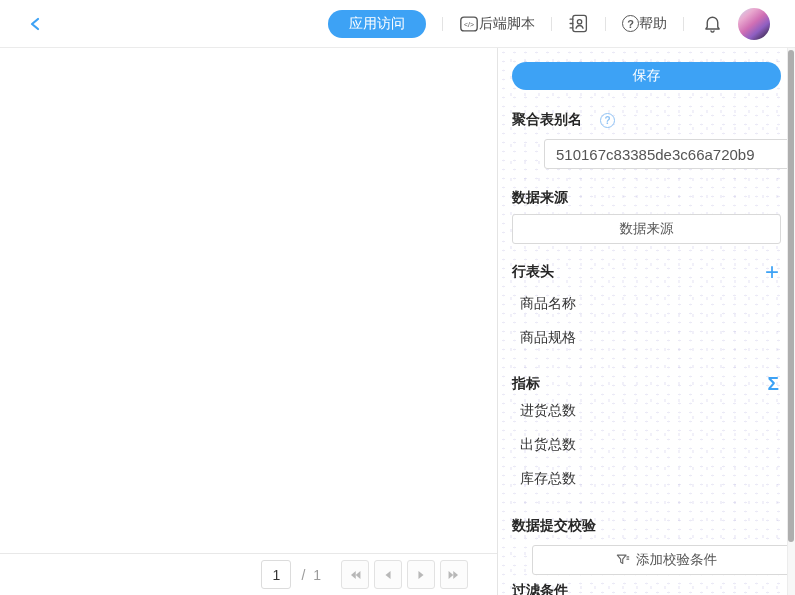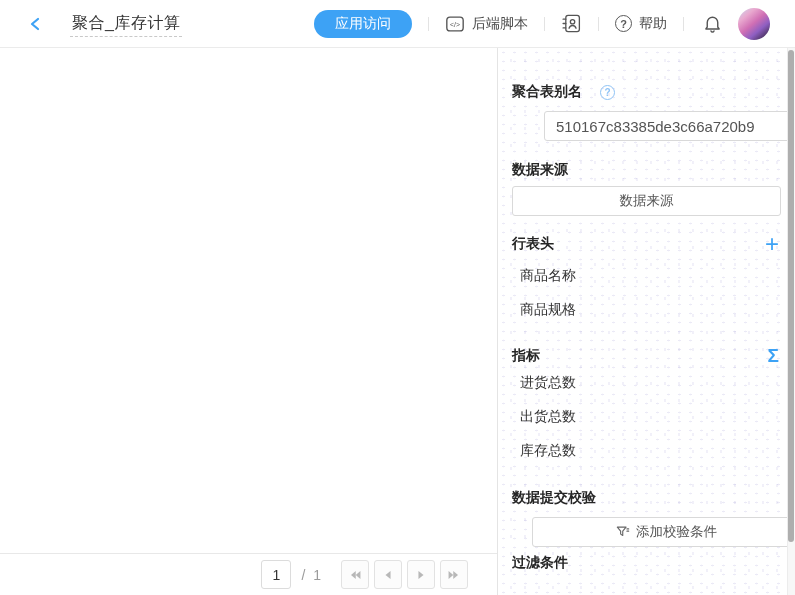--- a/index.html
+++ b/index.html
@@ -93,9 +93,6 @@
         <polyline points="10,3 4,8 10,13" stroke="#3da2f5" stroke-width="2.2" stroke-linecap="round" stroke-linejoin="round"></polyline>
       </svg>
     </span>
-    <span class="title-wrap">
-      <span class="page-title">聚合_库存计算</span>
-    </span>
 
     <div class="hdr-right">
       <button class="pill-btn">应用访问</button>

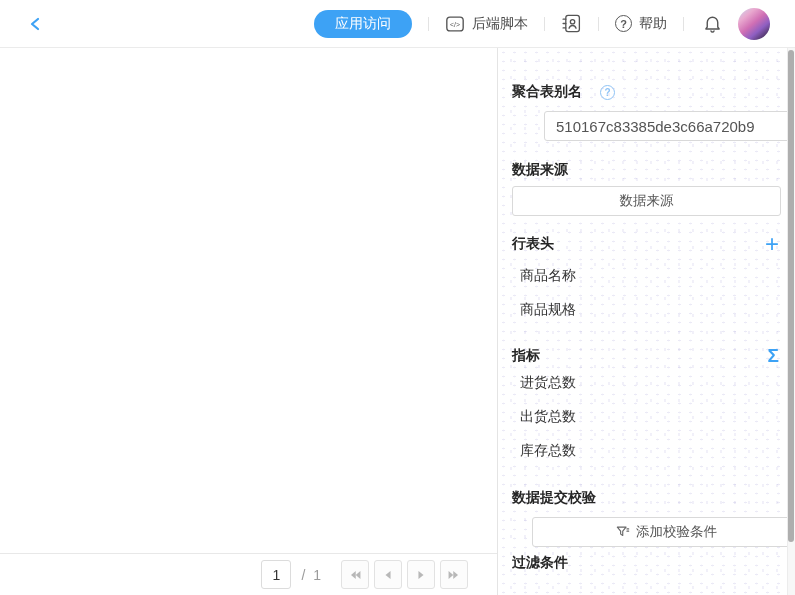--- a/index.html
+++ b/index.html
@@ -18,7 +18,7 @@
   .pill-btn { height:28px; padding:3px 21px; border-radius:14px; background:#3da2f5;
     color:#fff; font-size:14px; display:flex; align-items:center; border:none; cursor:pointer; }
   .hdr-div { width:1px; height:14px; background:#e3e3e3; margin:0 16px; }
-  .hdr-item { display:flex; align-items:center; gap:7px; color:#4a4a4a; font-size:14px; cursor:pointer; }
+  .hdr-item { display:flex; align-items:center; color:#4a4a4a; font-size:14px; cursor:pointer; }
   .help-circle { width:17px; height:17px; border:1.5px solid #595959; border-radius:50%;
     display:flex; align-items:center; justify-content:center; font-size:11px; color:#595959; font-weight:bold; }
   .bell-wrap { margin-left:2px; cursor:pointer; display:flex; }

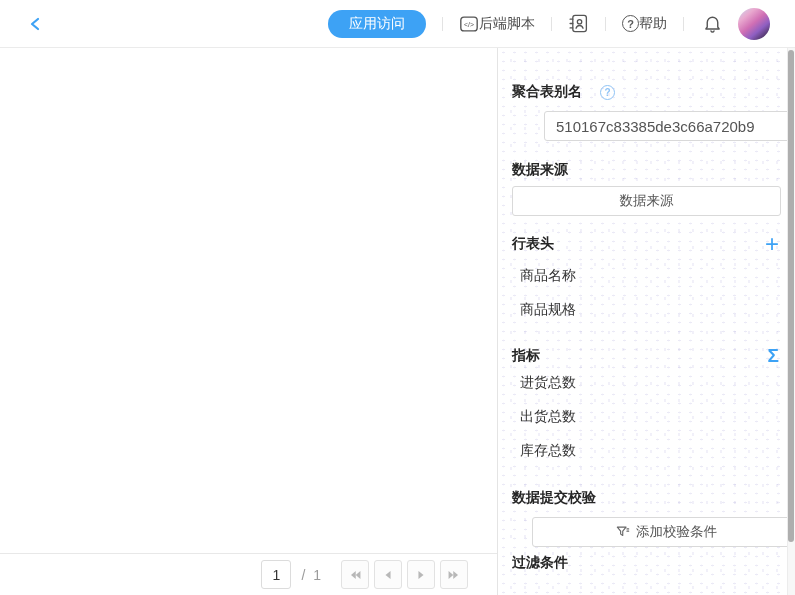--- a/index.html
+++ b/index.html
@@ -175,6 +175,7 @@
 
     <div class="panel">
 
+      <button class="save-btn">保存</button>
 
       <div class="field-label">
         <span>聚合表别名</span>

